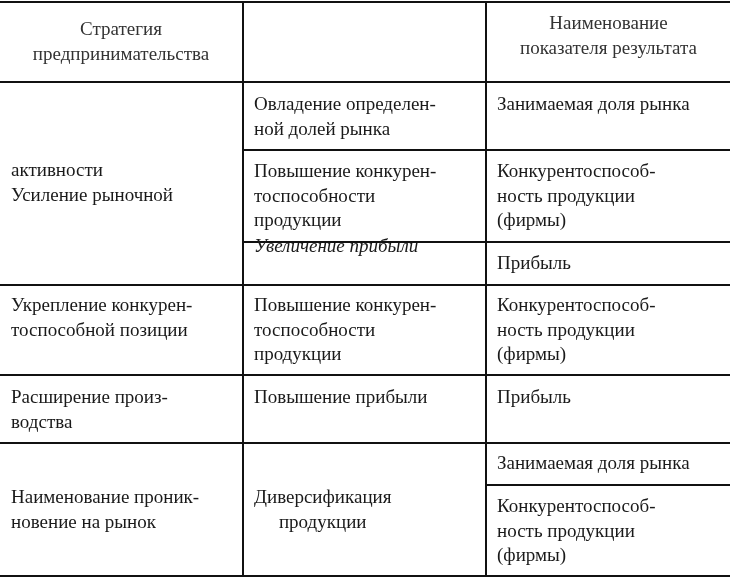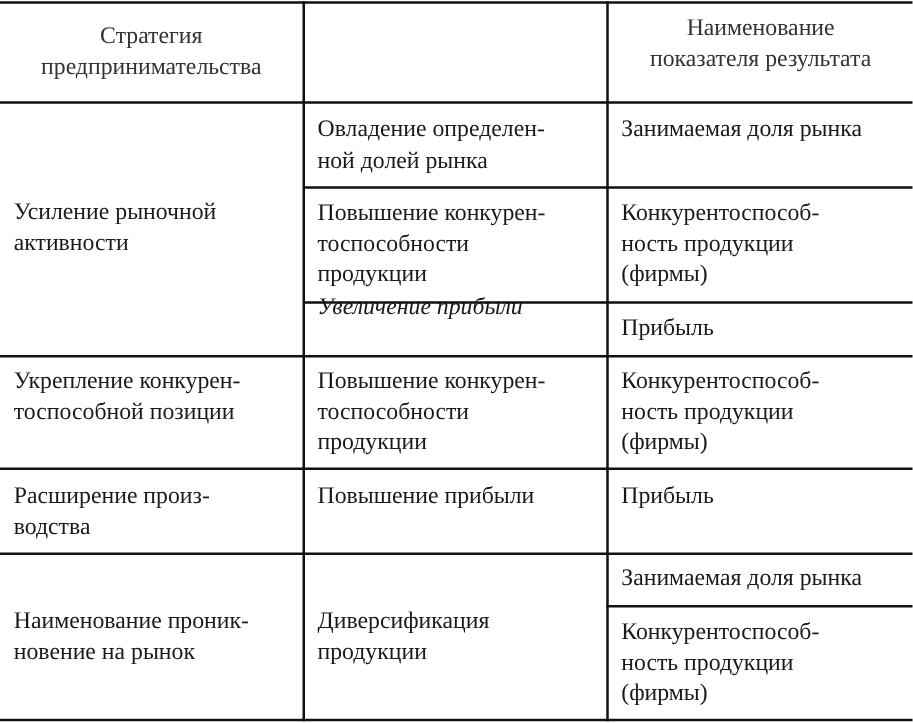--- a/index.html
+++ b/index.html
@@ -40,8 +40,8 @@
   </div>
 
   <div class="cell" style="left:11px; top:158px;">
+    <span class="line">активности</span>
     <span class="line">Усиление рыночной</span>
-    <span class="line">активности</span>
   </div>
   <div class="cell" style="left:254px; top:92px;">
     <span class="line">Овладение определен-</span>

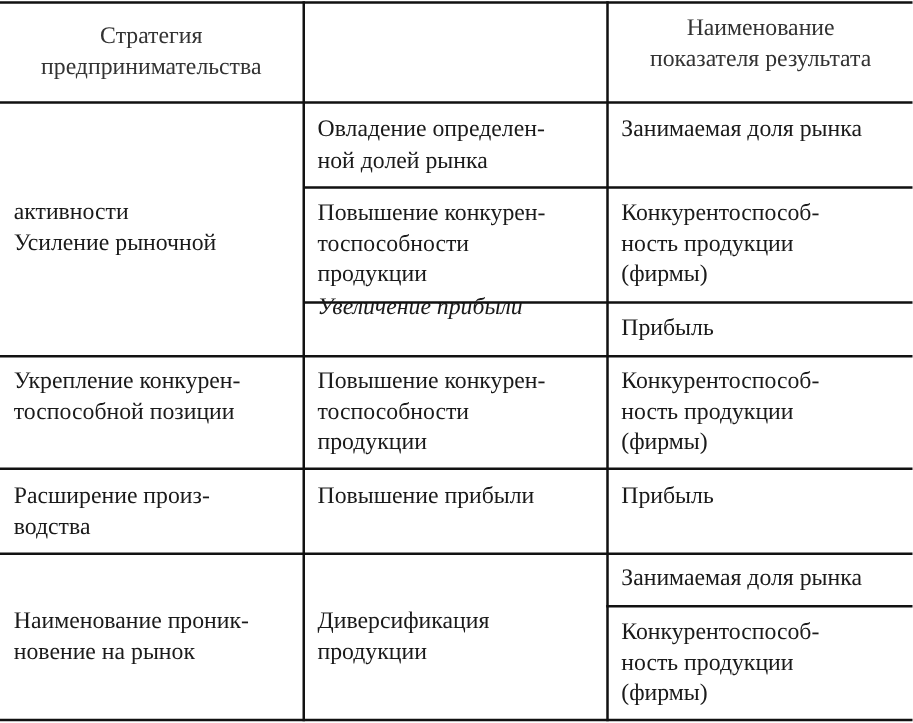--- a/index.html
+++ b/index.html
@@ -97,7 +97,7 @@
     <span class="line">Наименование проник-</span>
     <span class="line">новение на рынок</span>
   </div>
-  <div class="cell" style="left:254px; top:485px;">
+  <div class="cell" style="left:254px; top:485px;text-align:center;">
     <span class="line">Диверсификация</span>
     <span class="line">продукции</span>
   </div>

